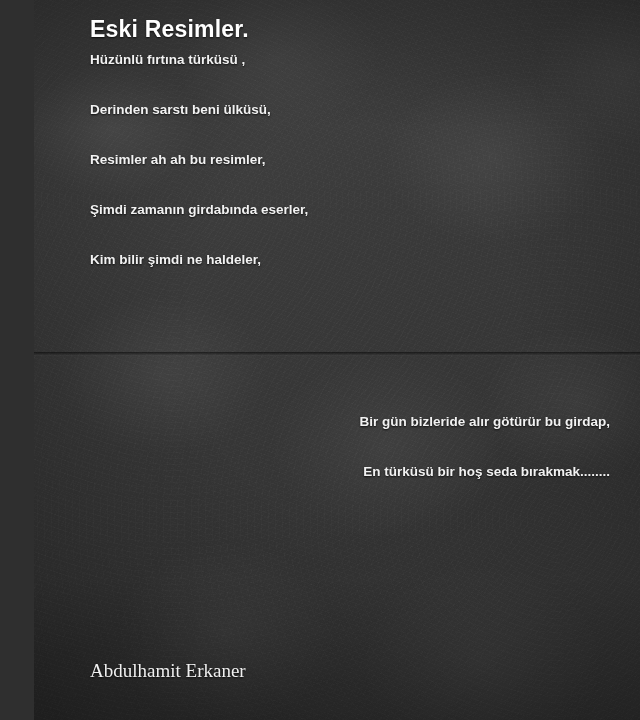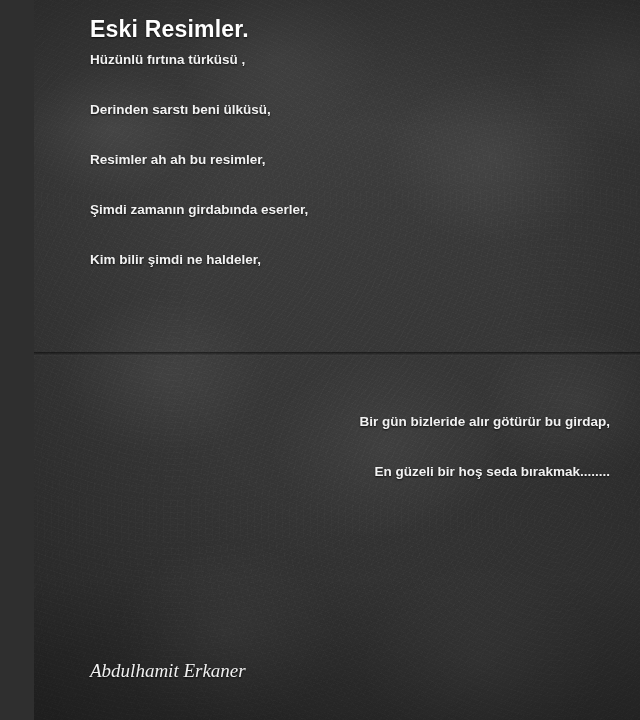--- a/index.html
+++ b/index.html
@@ -144,7 +144,7 @@
 
     <div class="stanza-bottom">
       <div class="line">Bir gün bizleride alır götürür bu girdap,</div>
-      <div class="line">En güzeli bir hoş seda bırakmak........</div>
+      <div class="line">En türküsü bir hoş seda bırakmak........</div>
     </div>
 
     <div class="author">Abdulhamit Erkaner</div>

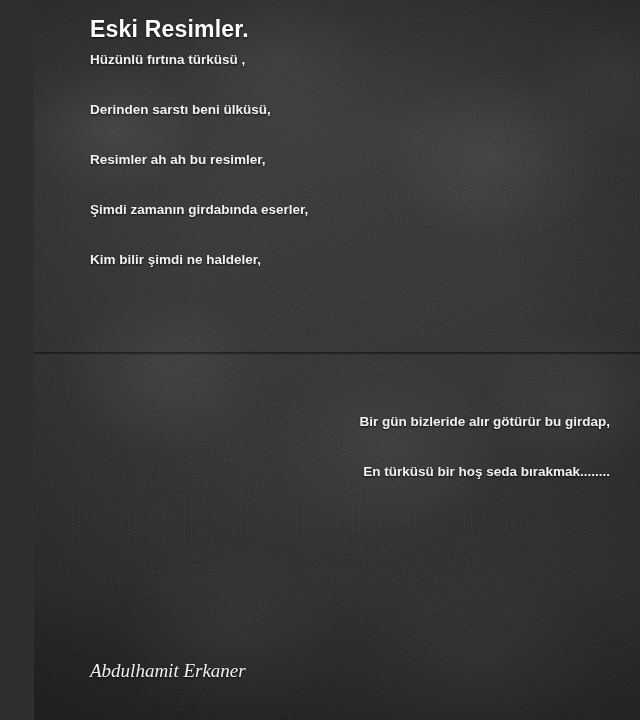--- a/index.html
+++ b/index.html
@@ -116,7 +116,6 @@
     top: 660px;
     color: #f0f0f0;
     font-size: 19px;
-    font-style: italic;
     font-family: "Liberation Serif", serif;
     text-shadow: 0 1px 2px rgba(0,0,0,0.8);
     white-space: nowrap;

